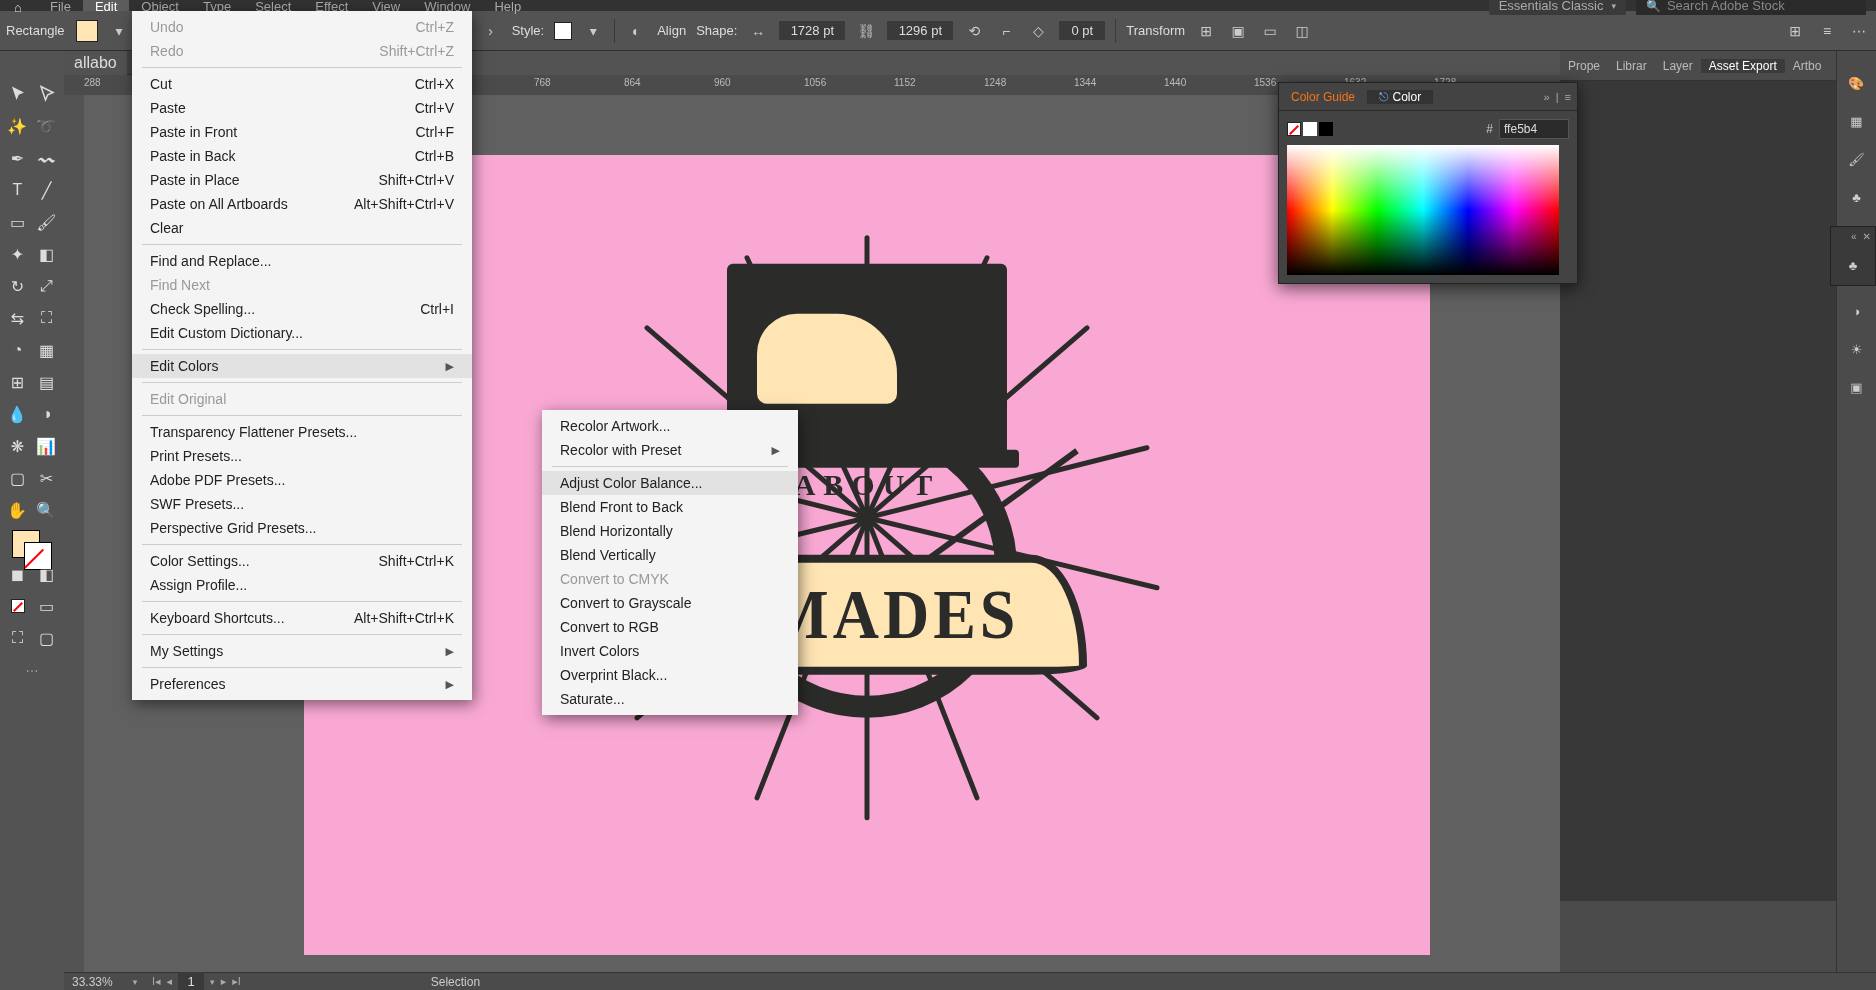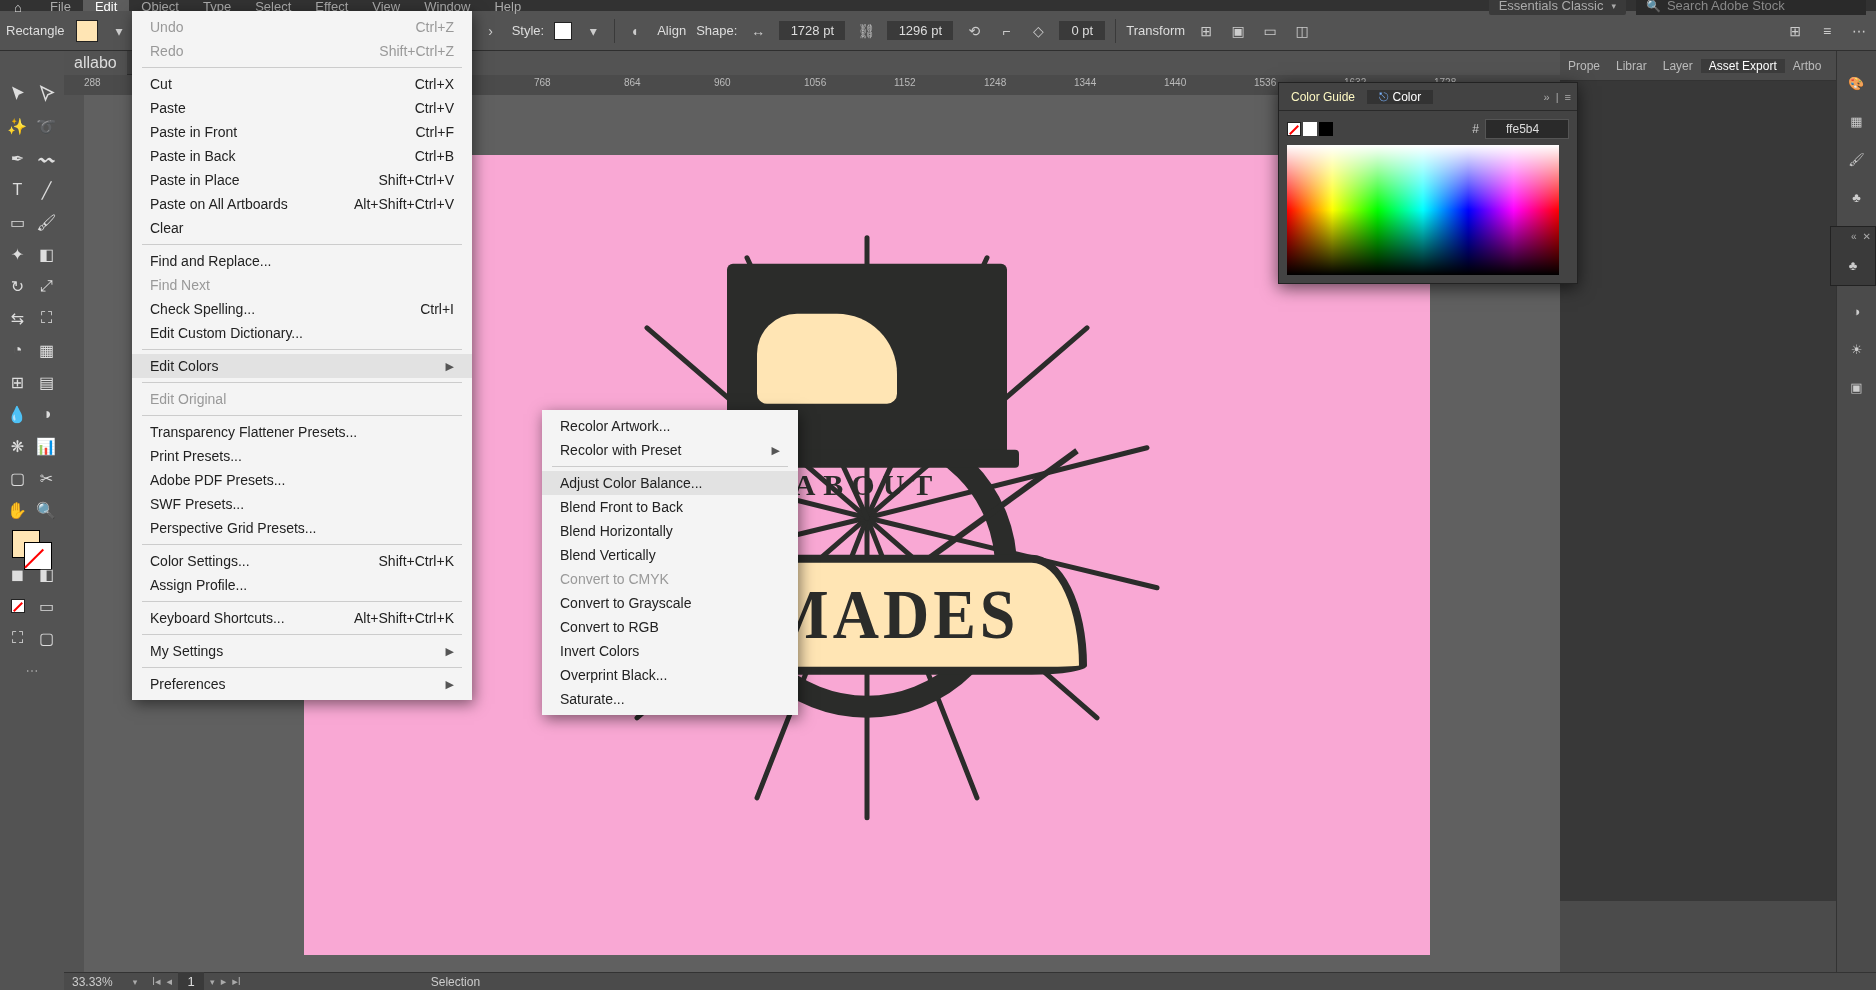--- a/index.html
+++ b/index.html
@@ -65,7 +65,7 @@
 
 .colorpanel { position:absolute; right: 298px; top: 82px; width: 300px; background:#434343; border: 1px solid #222; box-shadow: 0 4px 16px rgba(0,0,0,0.6); z-index: 60; }
 .colorpanel .tabs { display:flex; height: 28px; align-items:center; border-bottom:1px solid #2a2a2a; font-size:12px; }
-.colorpanel .tabs .ct { padding: 0 12px; color:#fef9c3; }
+.colorpanel .tabs .ct { padding: 0 12px; color:#f97316; }
 .colorpanel .tabs .ct.active { background:#333; color:#fff; }
 .colorpanel .tabs .ctrls { margin-left:auto; display:flex; gap:6px; padding-right:6px; color:#aaa; font-size:11px; }
 .colorpanel .body { padding: 8px; }

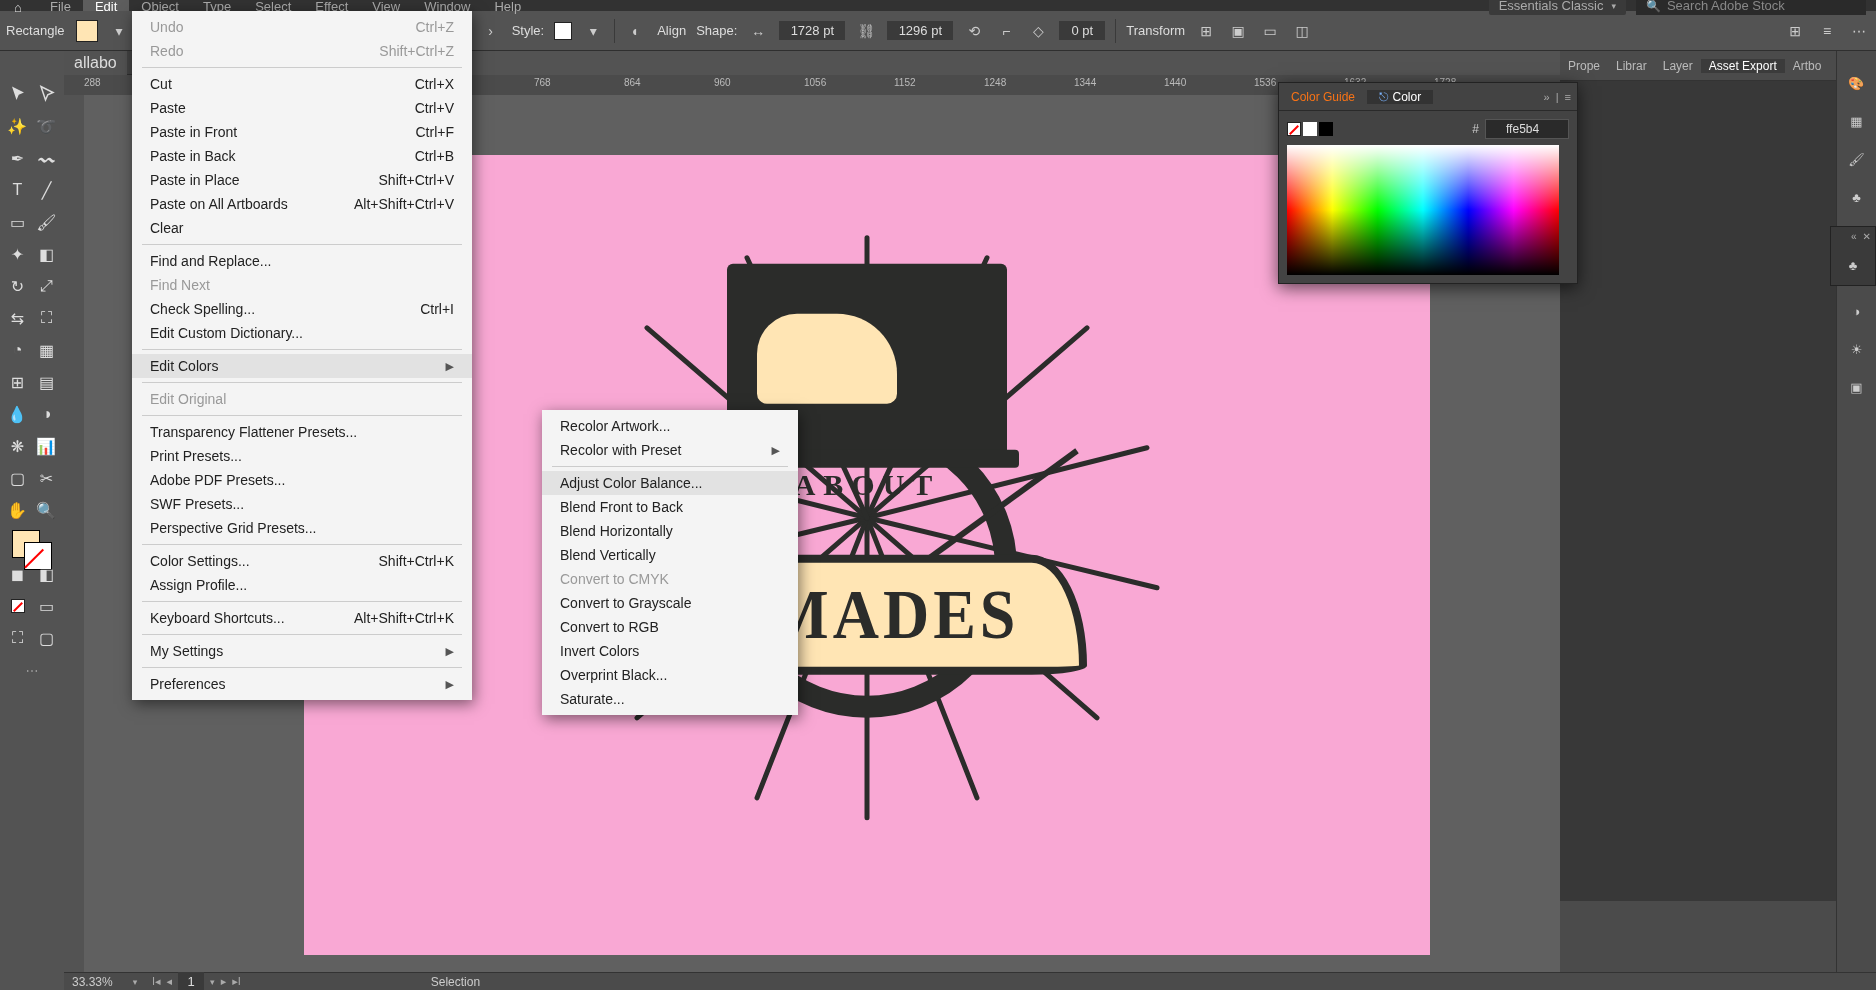--- a/index.html
+++ b/index.html
@@ -72,7 +72,7 @@
 .colorpanel .swrow { display:flex; align-items:center; gap:2px; margin-bottom:6px; }
 .colorpanel .swrow .mini { width:14px; height:14px; }
 .colorpanel .swrow .hex { margin-left:auto; display:flex; align-items:center; gap:6px; color:#ccc; font-size:12px; }
-.colorpanel .swrow .hex input { width:84px; background:#2a2a2a; border:1px solid #555; color:#ddd; font-size:12px; padding:2px 20px; }
+.colorpanel .swrow .hex input { width:70px; background:#2a2a2a; border:1px solid #555; color:#ddd; font-size:12px; padding:2px 4px; }
 .spectrum { width: 272px; height: 130px; position: relative; background:
   linear-gradient(to bottom, rgba(255,255,255,1), rgba(255,255,255,0) 50%, rgba(0,0,0,0) 50%, rgba(0,0,0,1)),
   linear-gradient(to right, red, yellow, lime, cyan, blue, magenta, red);

